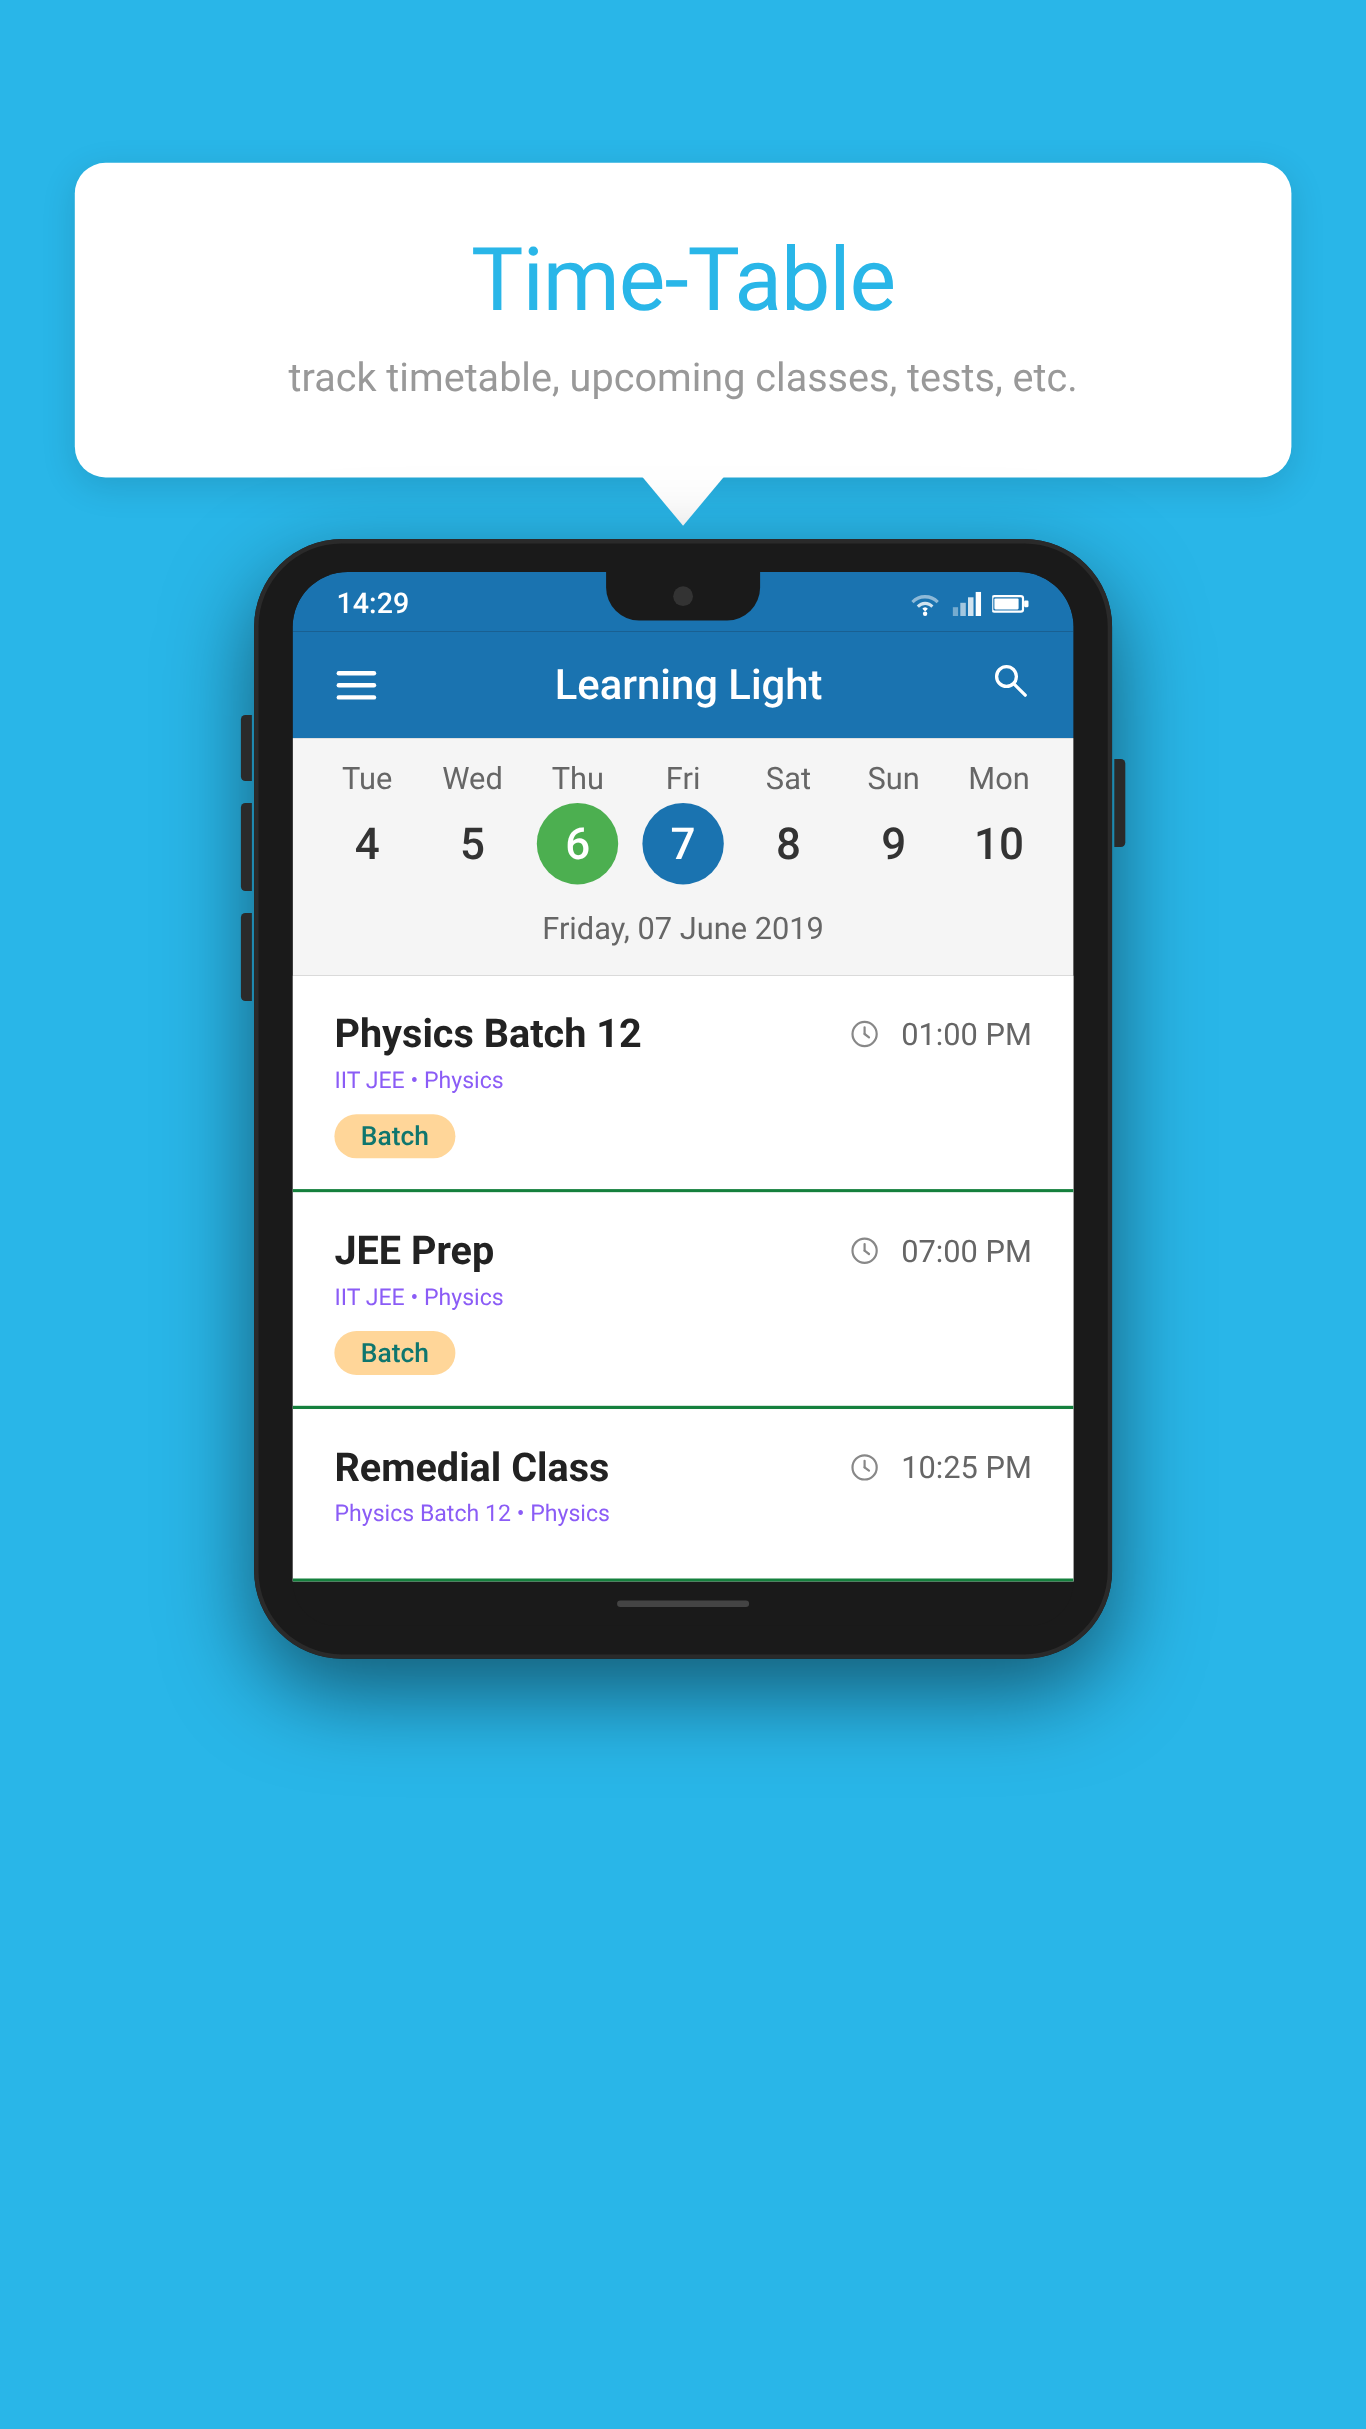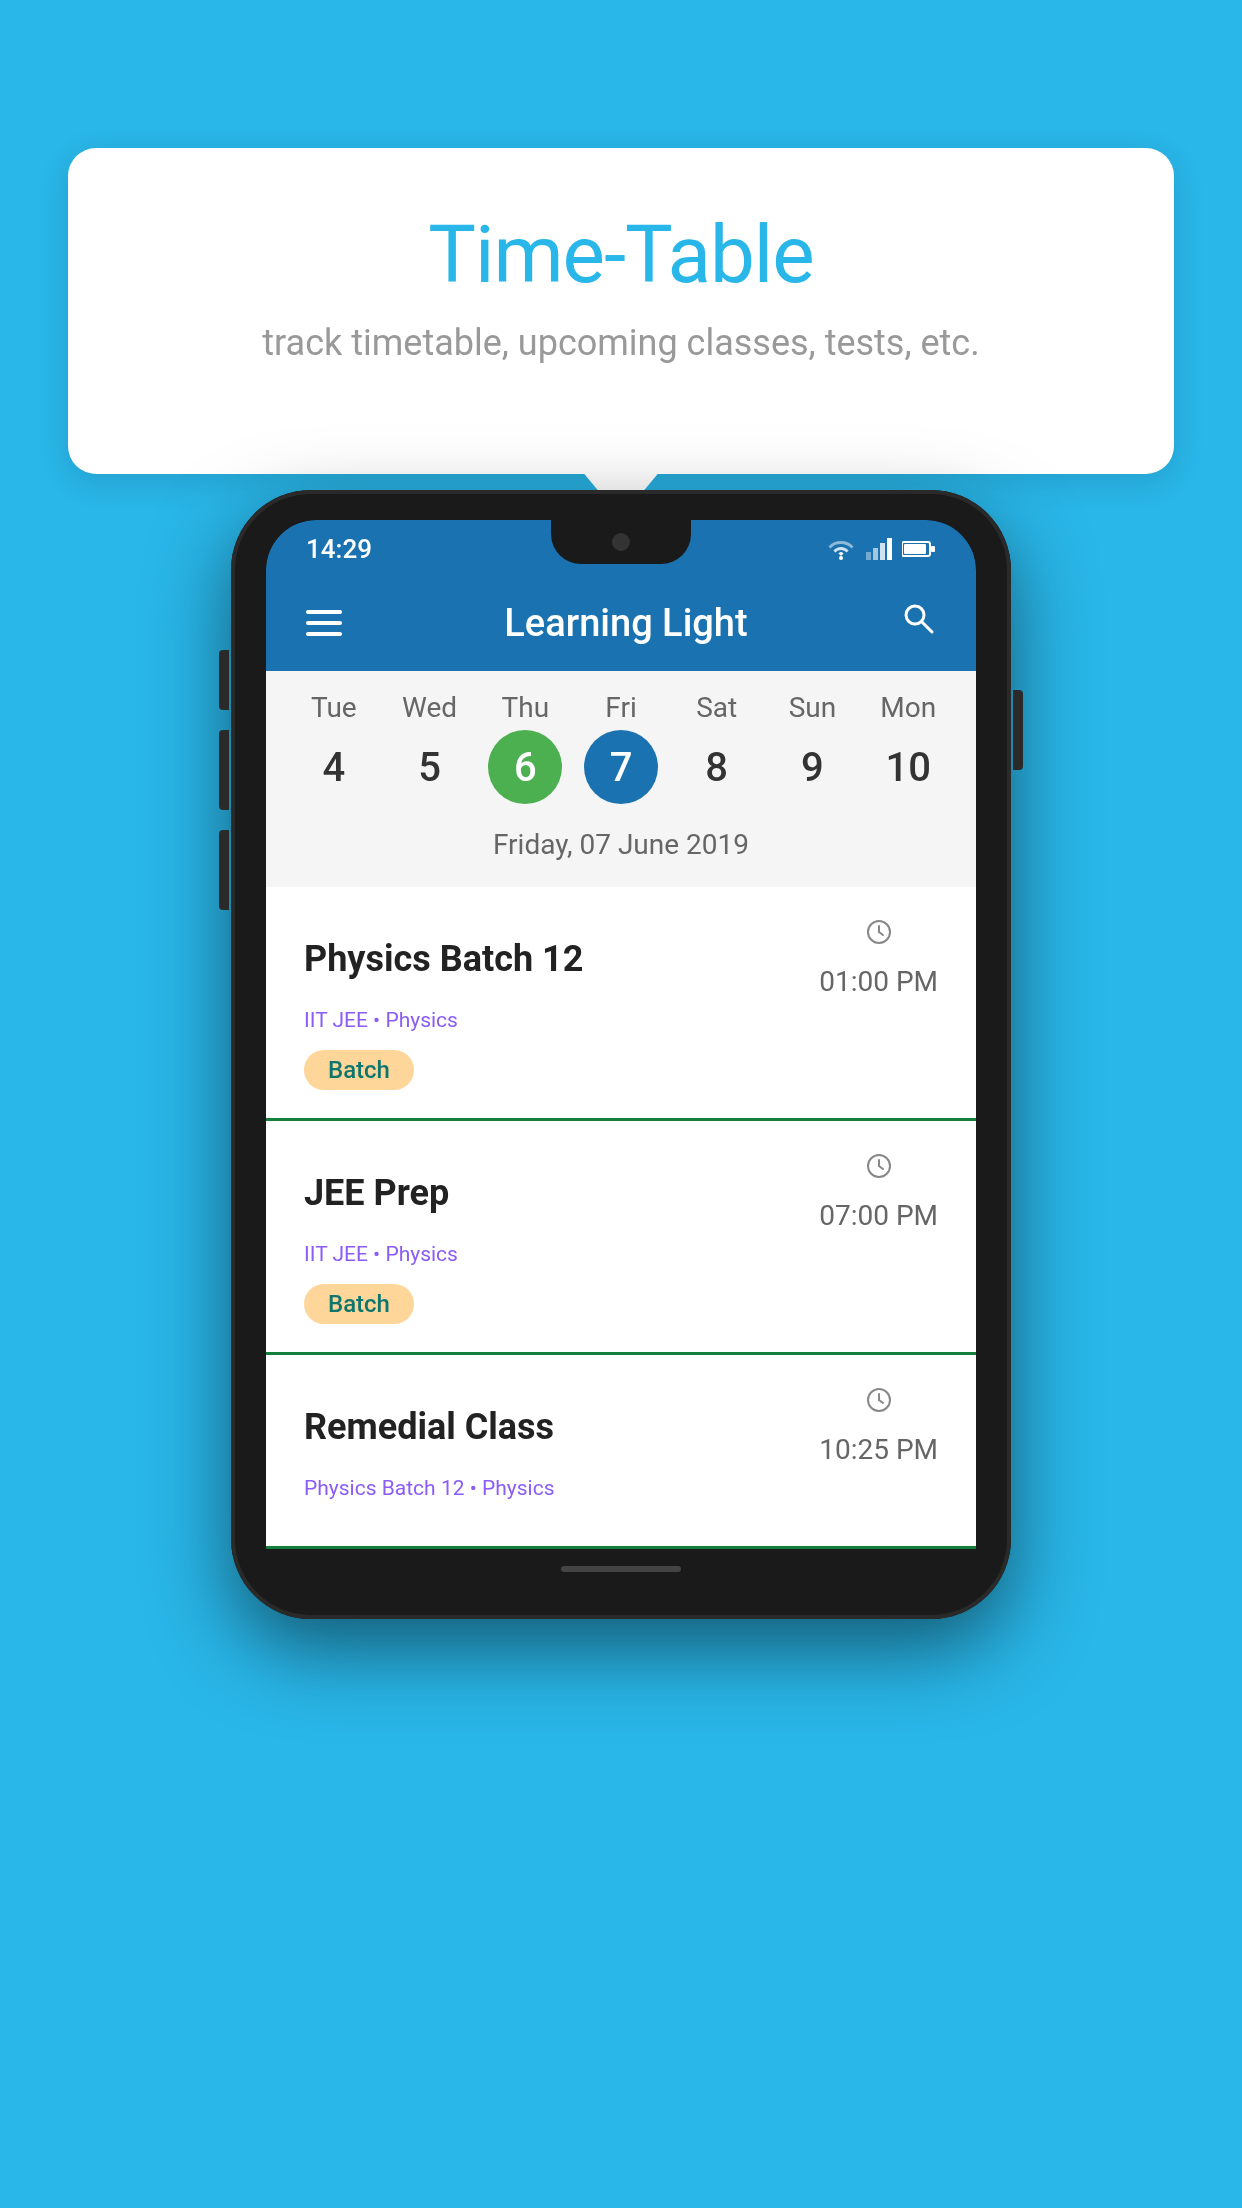--- a/index.html
+++ b/index.html
@@ -22,7 +22,7 @@
       right: 68px;
       background: white;
       border-radius: 28px;
-      padding: 60px 50px 110px 50px;
+      padding: 60px 50px 70px 50px;
       text-align: center;
       box-shadow: 0 8px 32px rgba(0,0,0,0.12);
     }

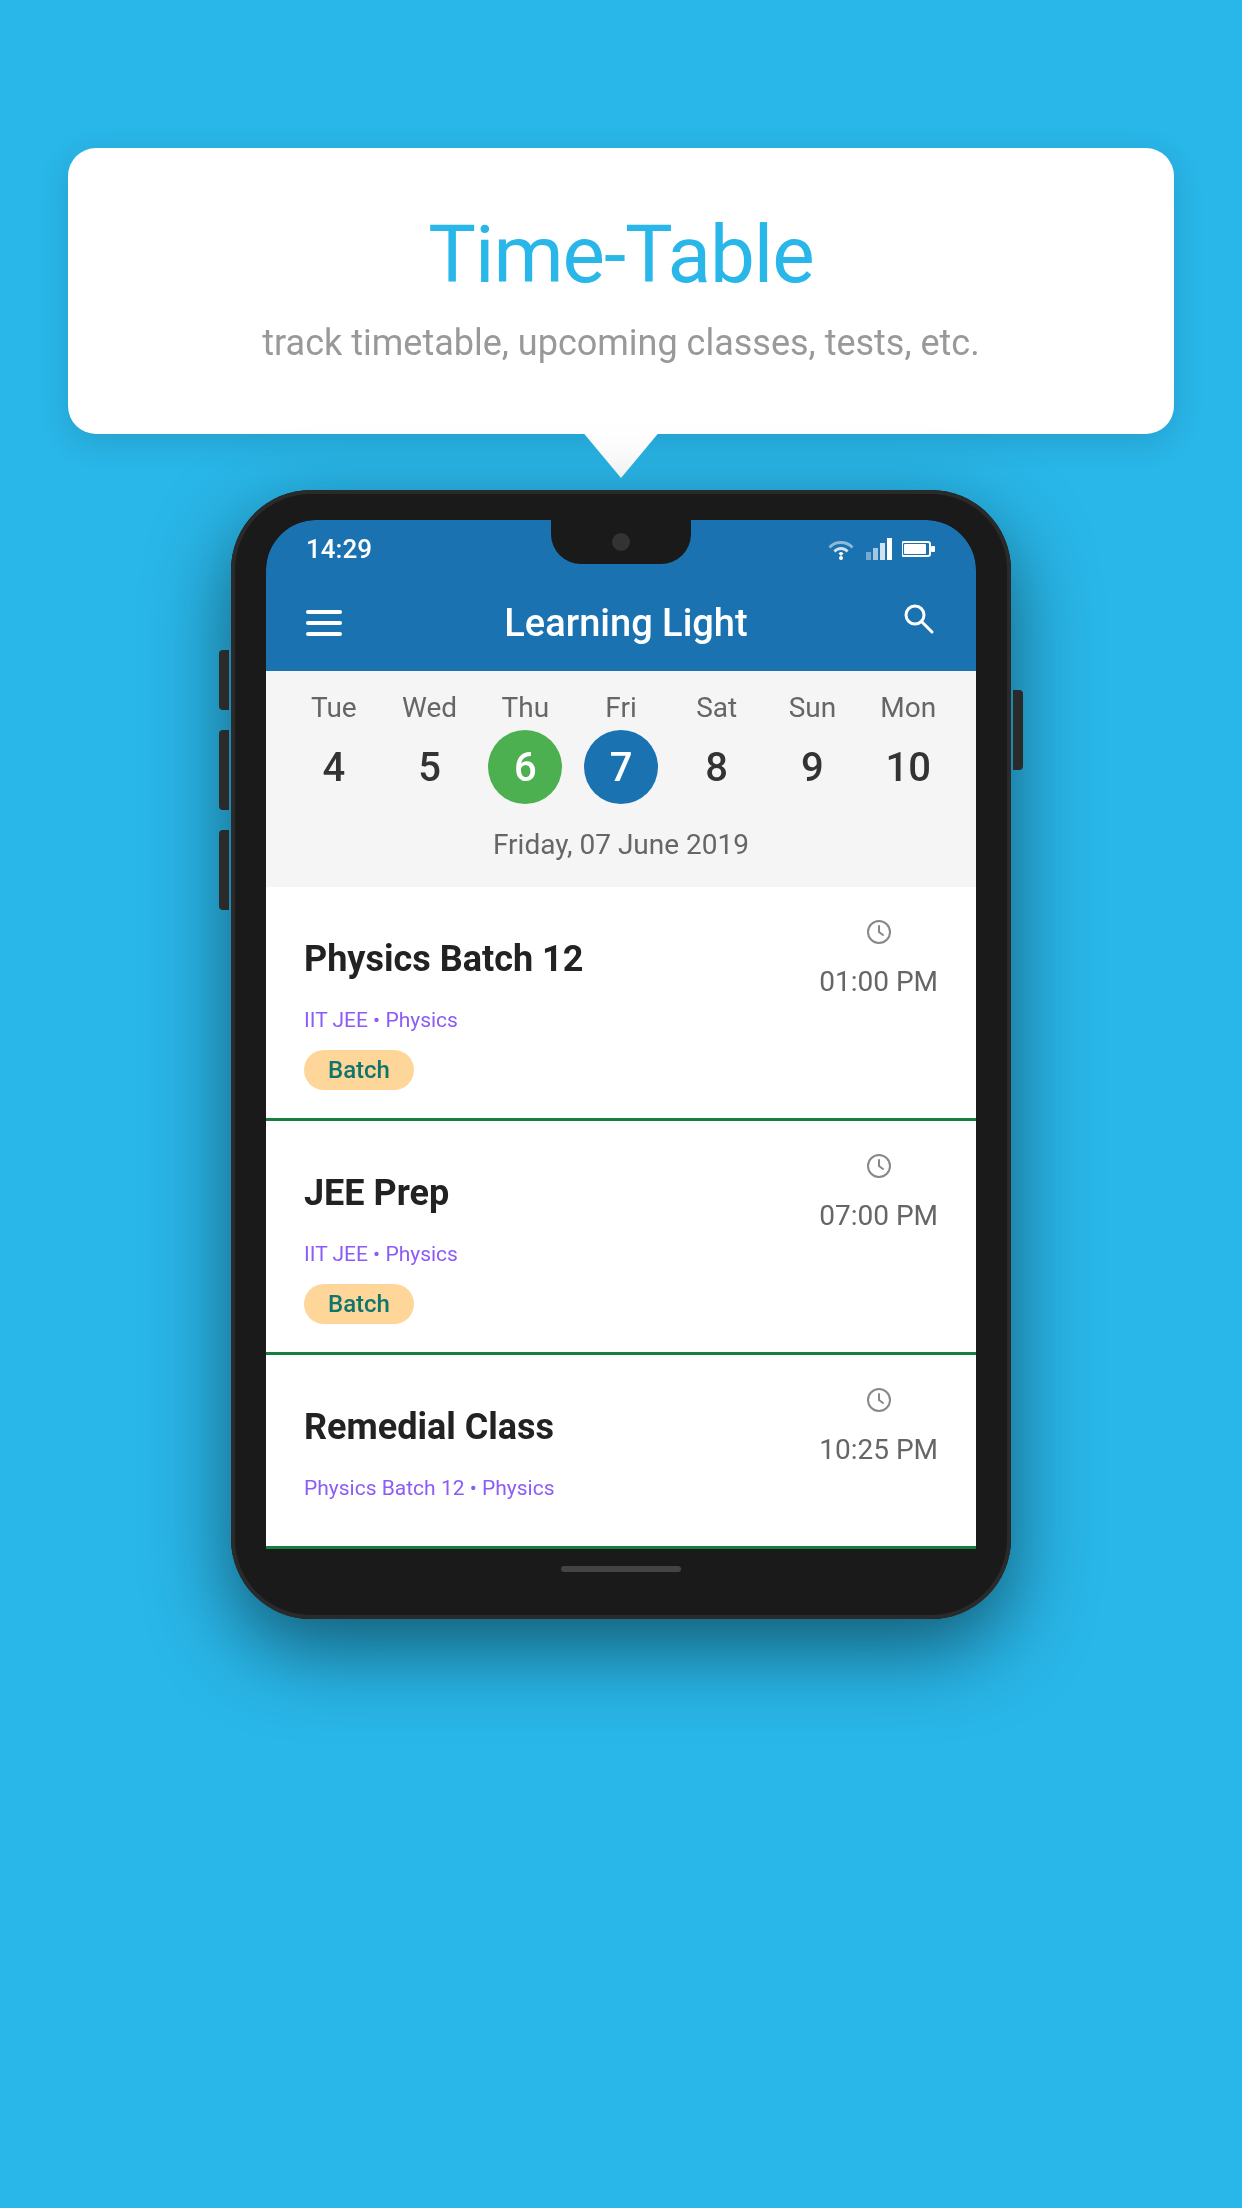--- a/index.html
+++ b/index.html
@@ -241,7 +241,6 @@
       gap: 20px;
       color: #666;
       font-size: 28px;
-      flex-direction: column;
     }
 
     .class-meta {

